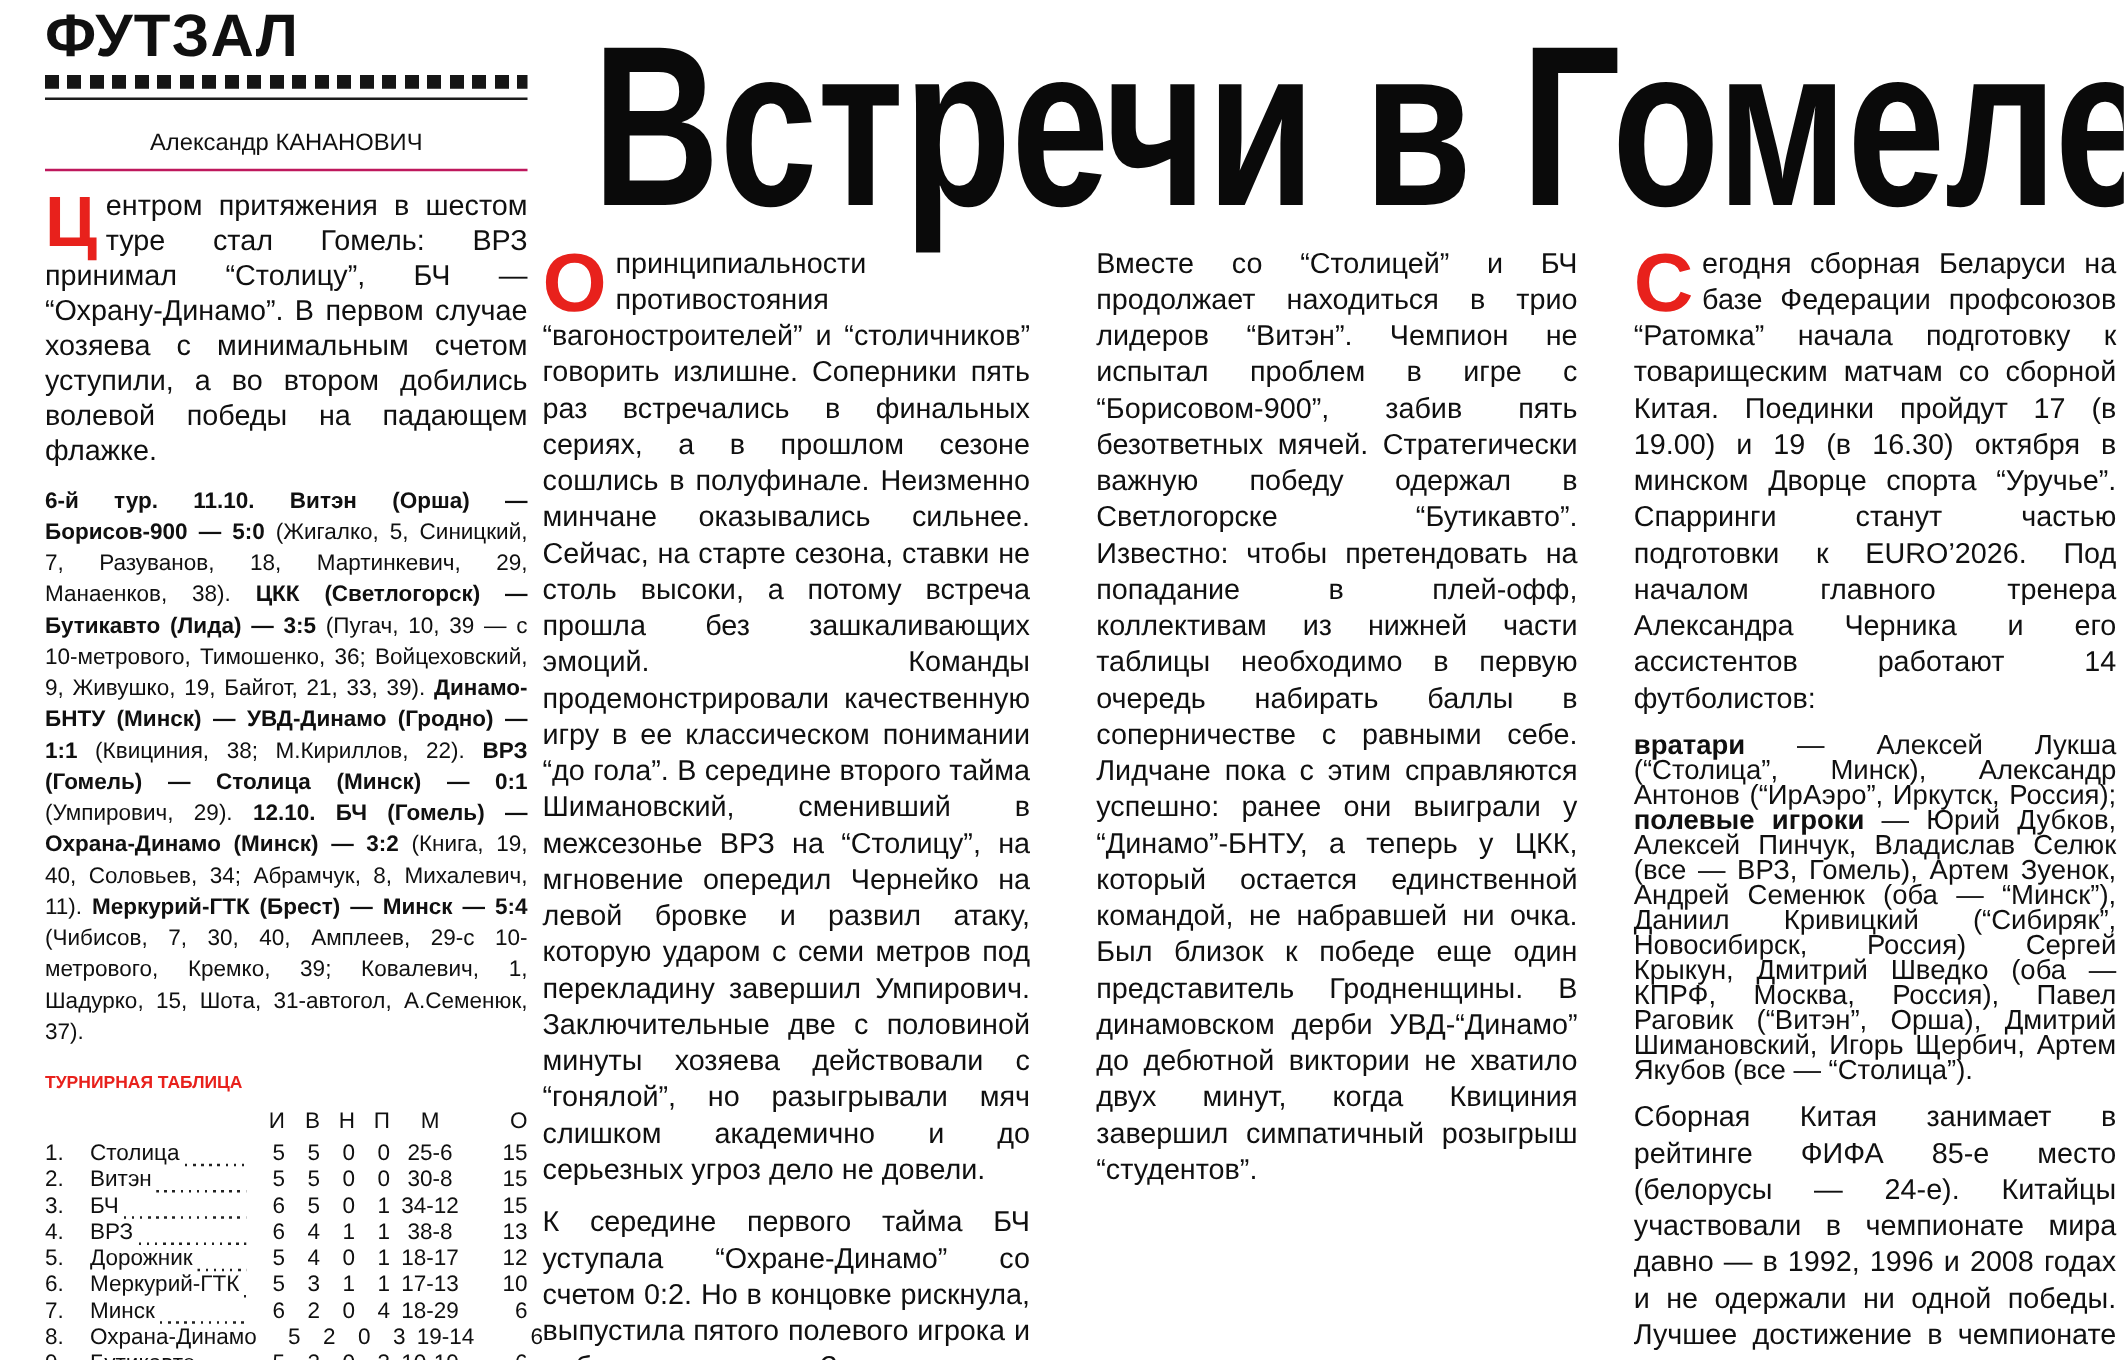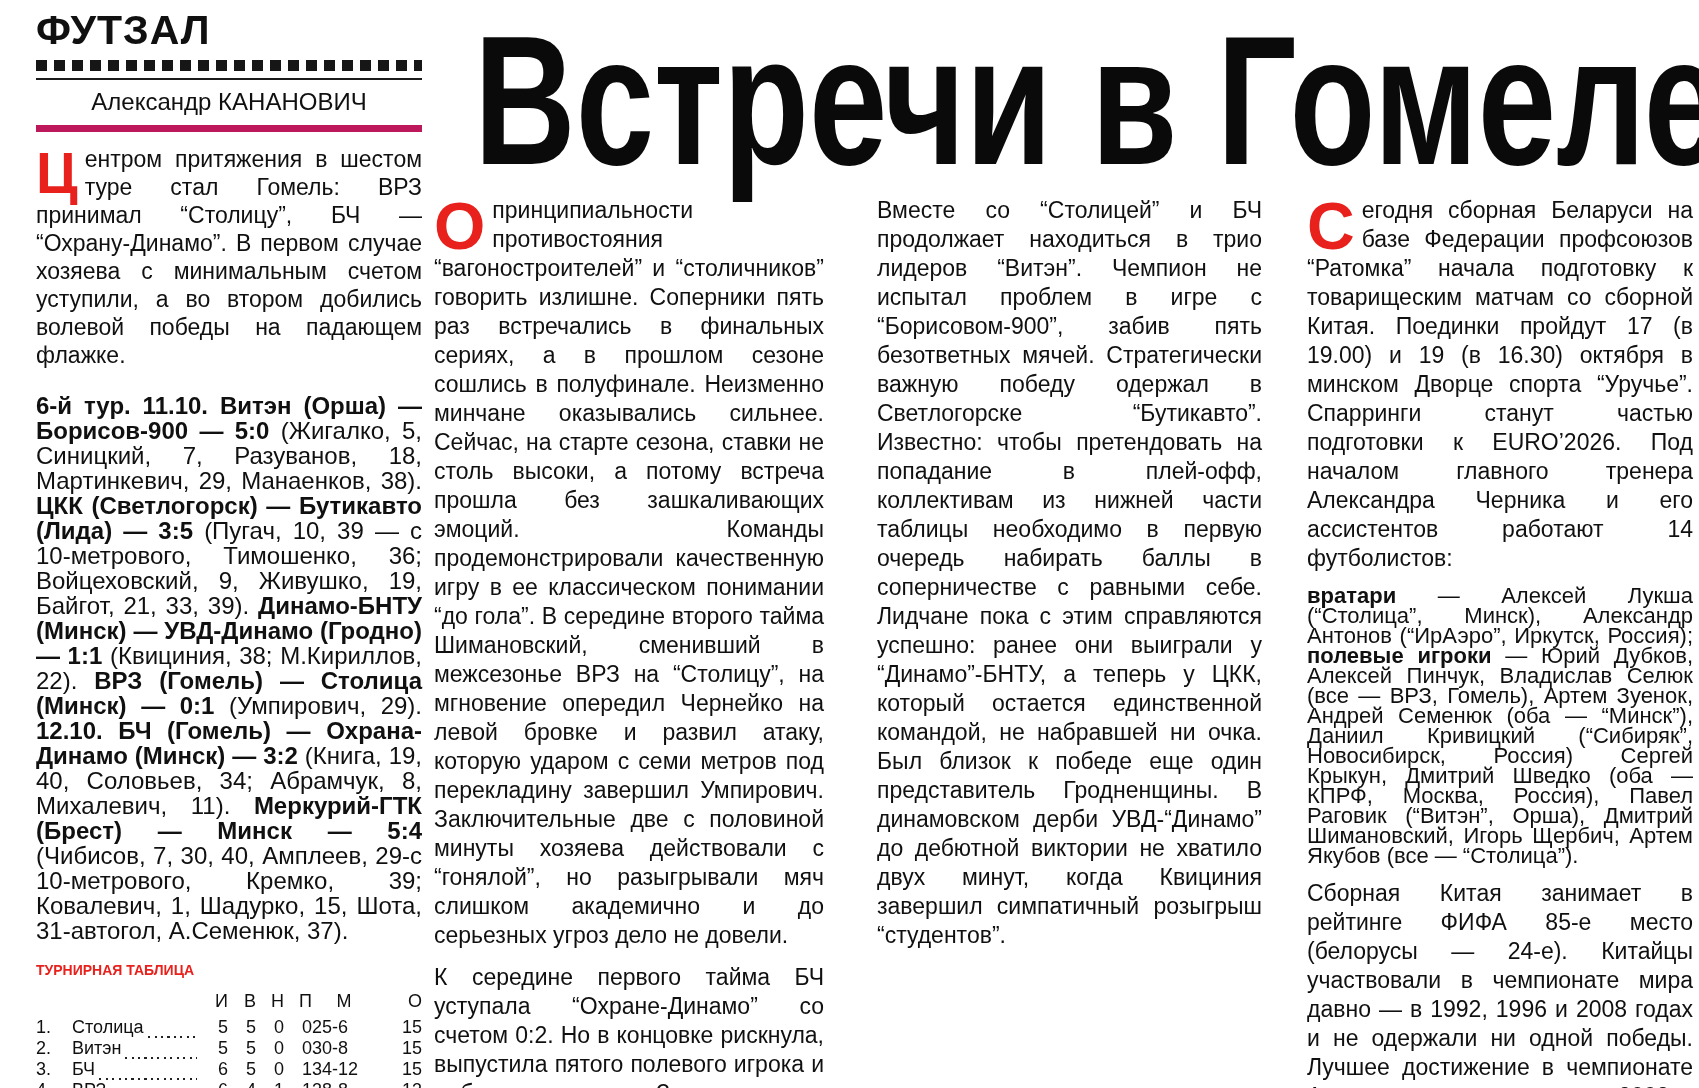--- a/index.html
+++ b/index.html
@@ -12,7 +12,7 @@
 
   
   .col1 { position:absolute; left:36px; top:8px; width:386px; }
-  .section-title { margin:0 0 8px; font-size:41px; line-height:44px; font-weight:bold; letter-spacing:1px; }
+  .section-title { margin:0 0 8px; font-size:48px; line-height:44px; font-weight:bold; letter-spacing:1px; }
   .dotline { height:11px; margin-bottom:7px;
     background:repeating-linear-gradient(90deg,#161616 0 11px,transparent 11px 18px); }
   .byline-box { border-top:2px solid #1c1c1c; border-bottom:7px solid #be185d;

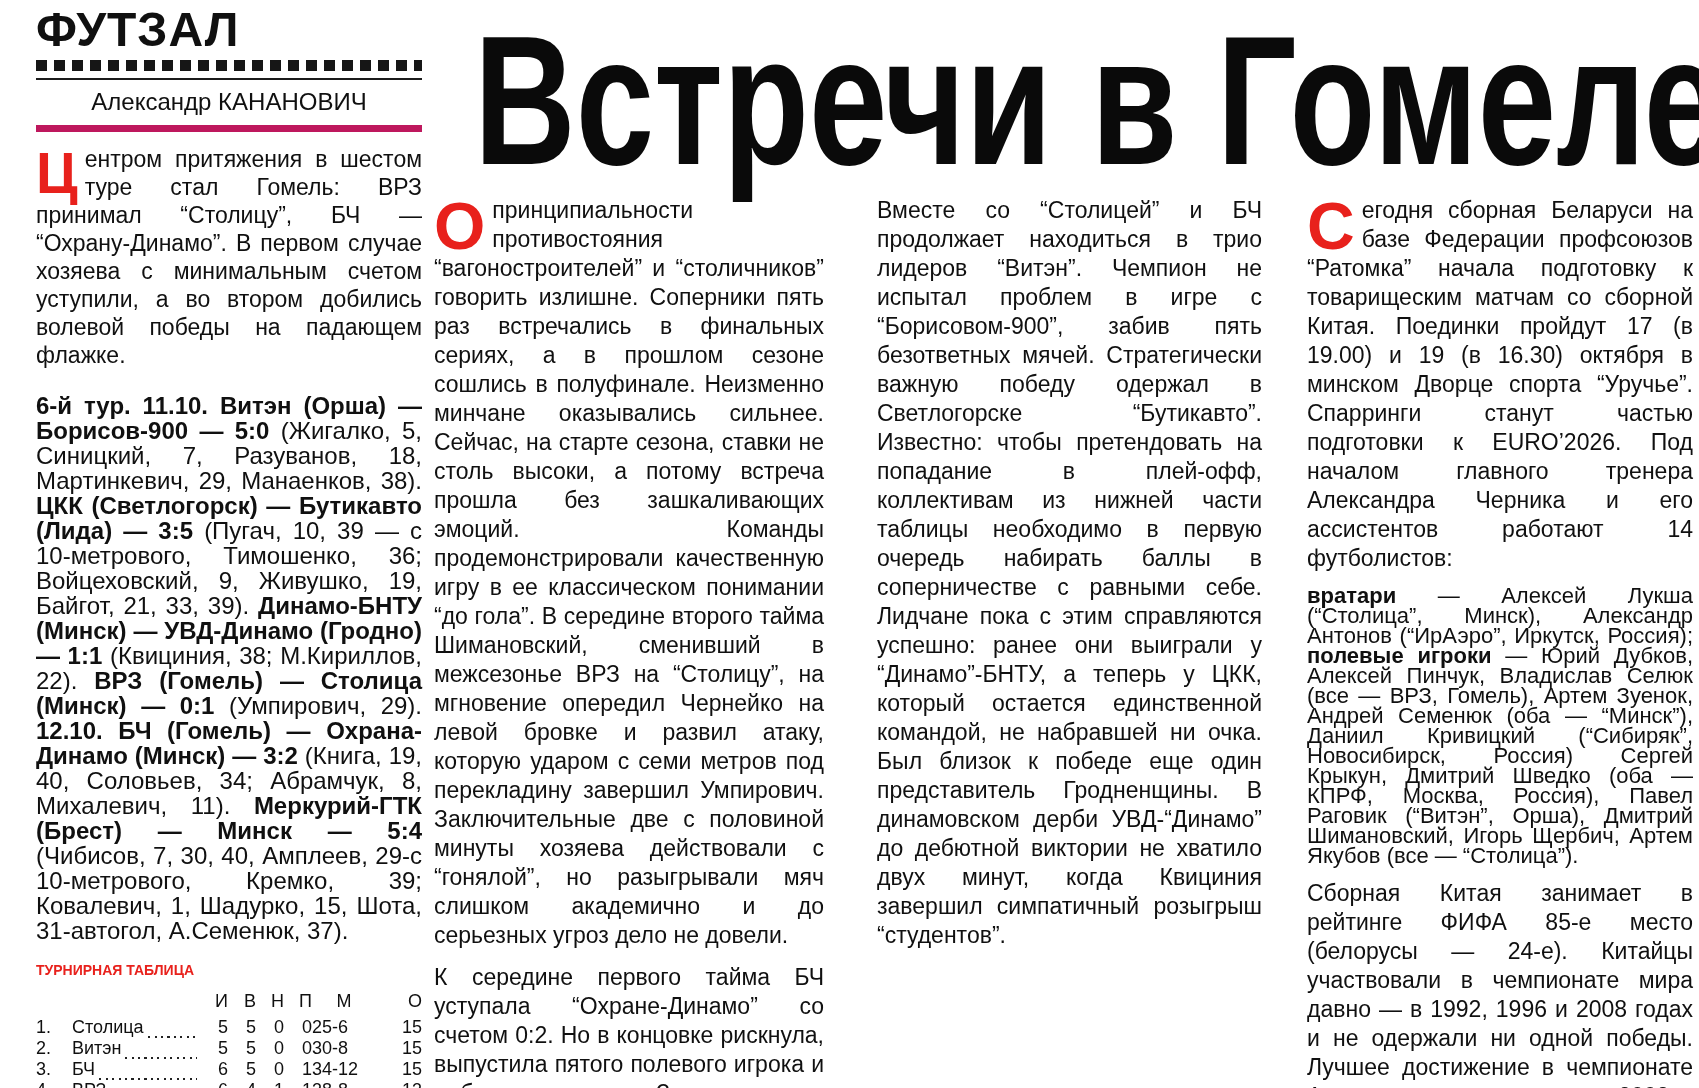--- a/index.html
+++ b/index.html
@@ -15,8 +15,8 @@
   .section-title { margin:0 0 8px; font-size:48px; line-height:44px; font-weight:bold; letter-spacing:1px; }
   .dotline { height:11px; margin-bottom:7px;
     background:repeating-linear-gradient(90deg,#161616 0 11px,transparent 11px 18px); }
-  .byline-box { border-top:2px solid #1c1c1c; border-bottom:7px solid #be185d;
-    padding:8px 0 9px; text-align:center; font-size:24px; }
+  .byline-box { border-top:2px solid #1c1c1c; border-bottom:2px solid #be185d;
+    padding:24px 0 9px; text-align:center; font-size:19px; }
   .lede { margin:13px 0 0; font-size:23px; line-height:28px; text-align:justify; }
   .dropcap { float:left; font-weight:bold; color:var(--accent,#e8211c); }
   .dc1 { font-size:57px; line-height:48px; padding:4px 7px 0 0; }

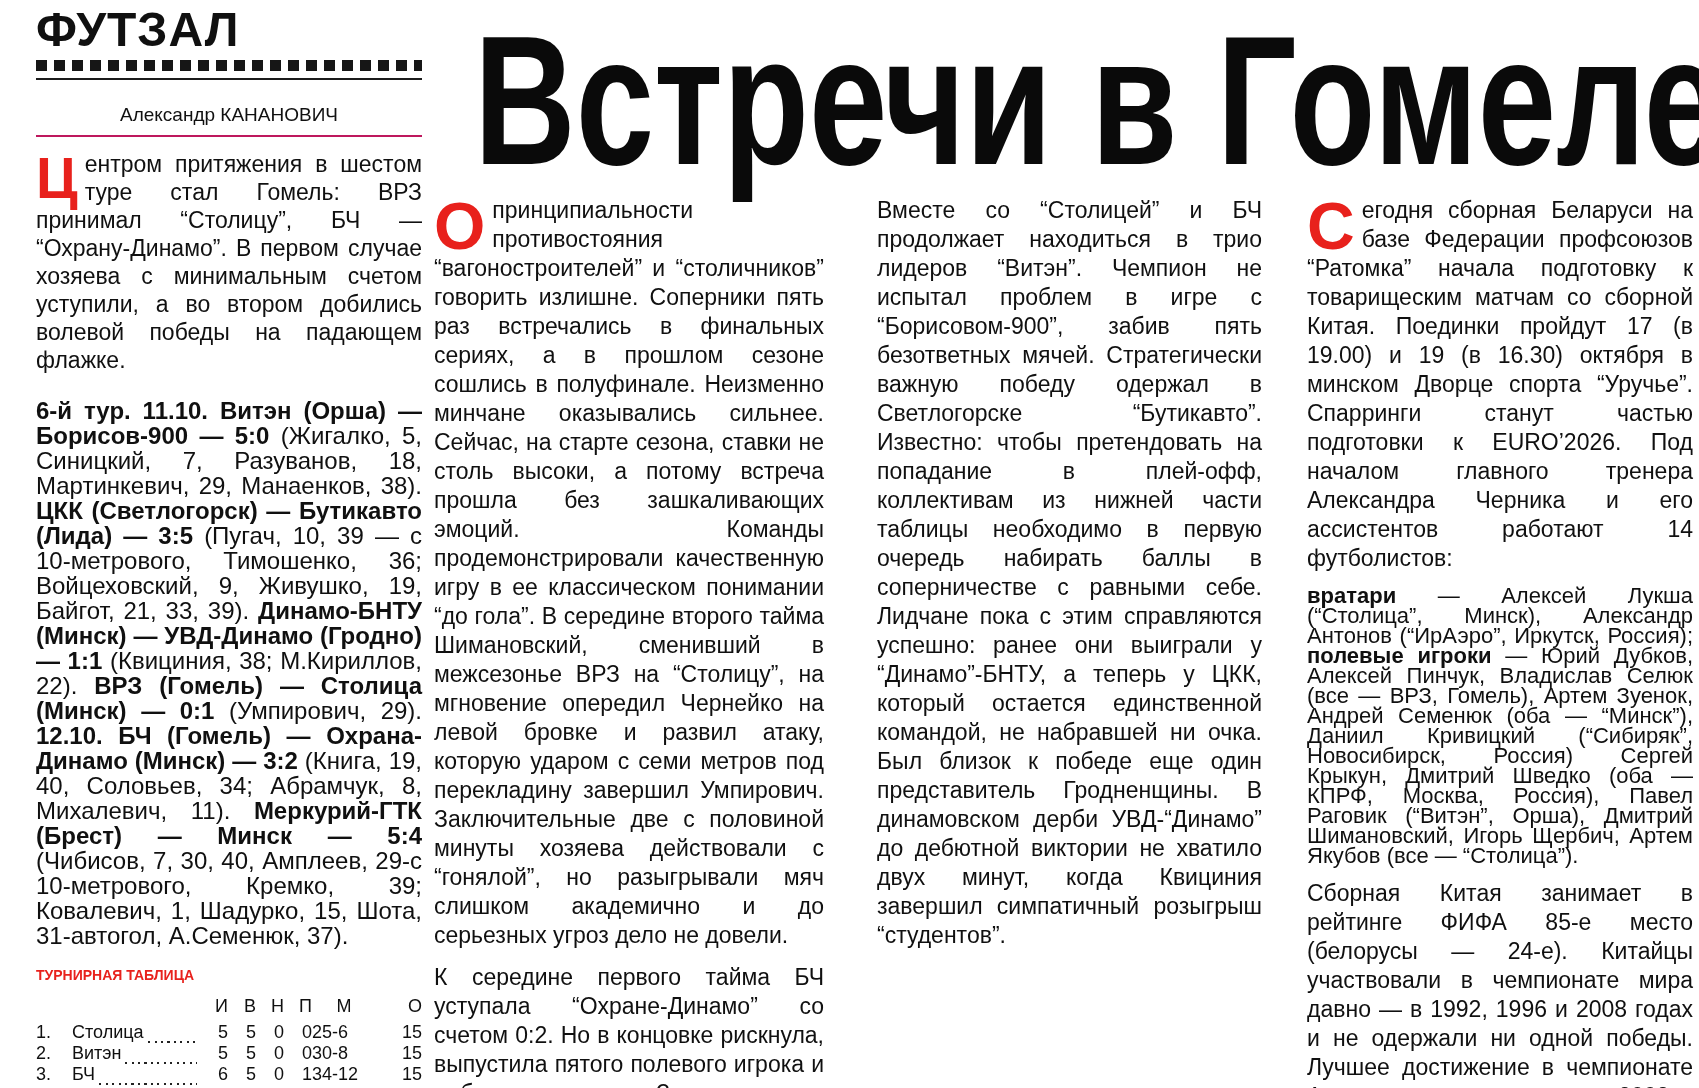--- a/index.html
+++ b/index.html
@@ -21,7 +21,7 @@
   .dropcap { float:left; font-weight:bold; color:var(--accent,#e8211c); }
   .dc1 { font-size:57px; line-height:48px; padding:4px 7px 0 0; }
   .dc2 { font-size:66px; line-height:53px; padding:4px 7px 0 0; }
-  .results { margin:24px 0 0; font-size:24px; line-height:25px; text-align:justify; }
+  .results { margin:14px 0 0; font-size:18px; line-height:25px; text-align:justify; }
   .table-title { margin:15px 0 0; font-size:14px; line-height:24px; font-weight:bold; color:var(--accent,#e8211c); }
   .ttable { margin-top:9px; font-size:18px; }
   .trow { display:flex; align-items:baseline; line-height:21px; }

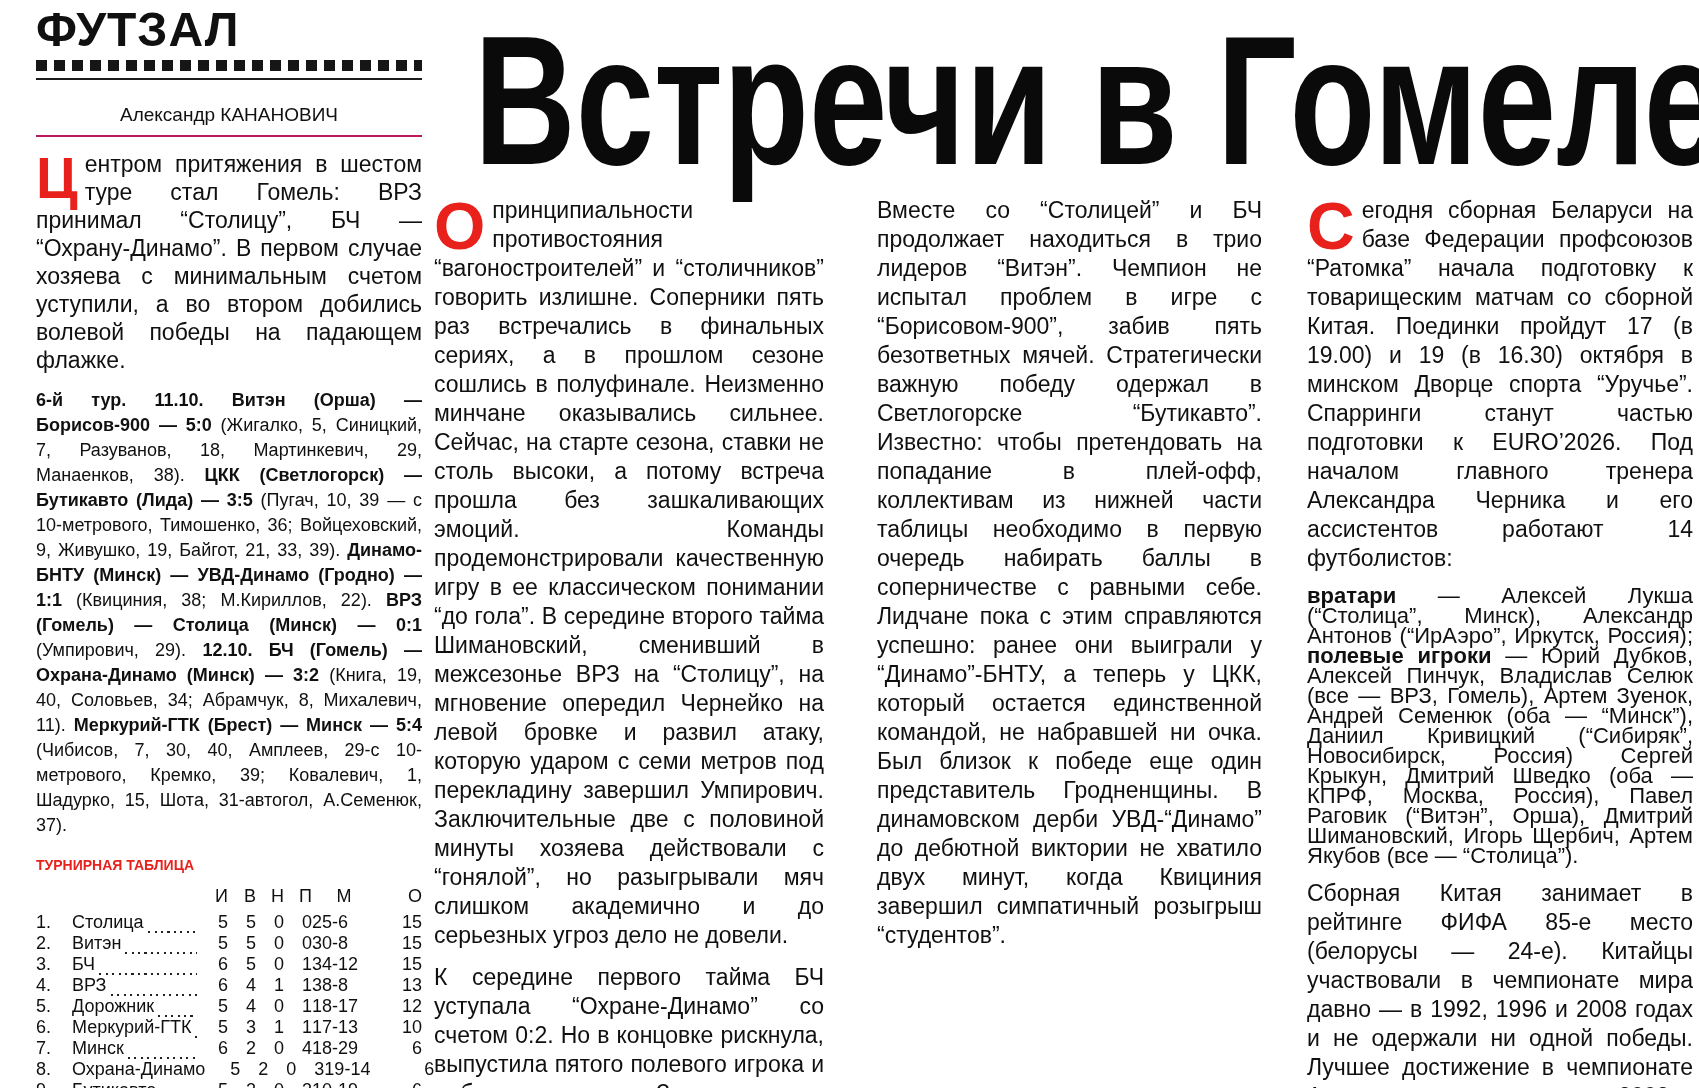--- a/index.html
+++ b/index.html
@@ -32,7 +32,7 @@
     background-size:100% 2.5px; background-position:0 100%; background-repeat:no-repeat; }
   .trow .lead.nolead { background:none; }
   .trow .c { flex:none; width:28px; text-align:right; }
-  .trow .m { flex:none; width:64px; text-align:left; }
+  .trow .m { flex:none; width:64px; text-align:center; }
   .trow .o { flex:none; width:46px; text-align:right; }
   .trow.thead { margin-bottom:5px; }
   .trow.thead .m { text-align:center; }

